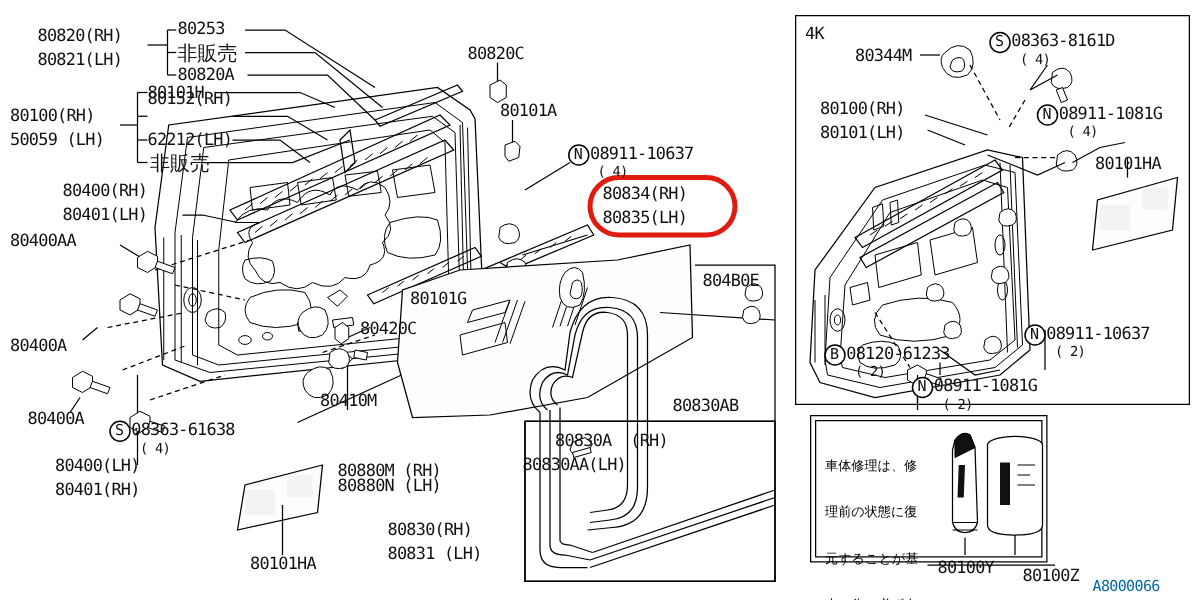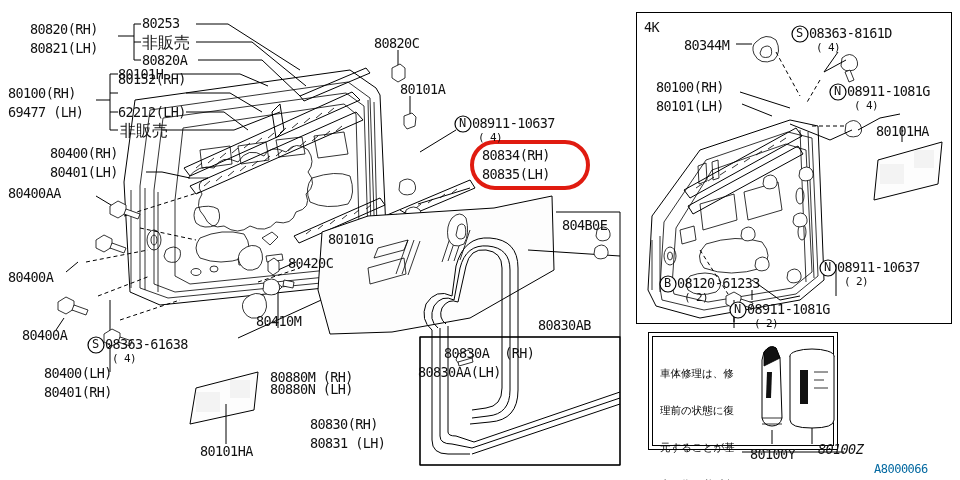--- a/index.html
+++ b/index.html
@@ -433,7 +433,7 @@
 
   <div class="lbl" style="left:118px;top:67px;">80101H</div>
   <div class="lbl" style="left:8px;top:86px;">80100(RH)</div>
-  <div class="lbl" style="left:8px;top:105px;">69477 (LH)</div>
+  <div class="lbl" style="left:8px;top:105px;">50059 (LH)</div>
   <div class="lbl" style="left:118px;top:72px;">80152(RH)</div>
   <div class="lbl" style="left:118px;top:105px;">62212(LH)</div>
   <div class="lbl jp" style="left:120px;top:123px;">非販売</div>

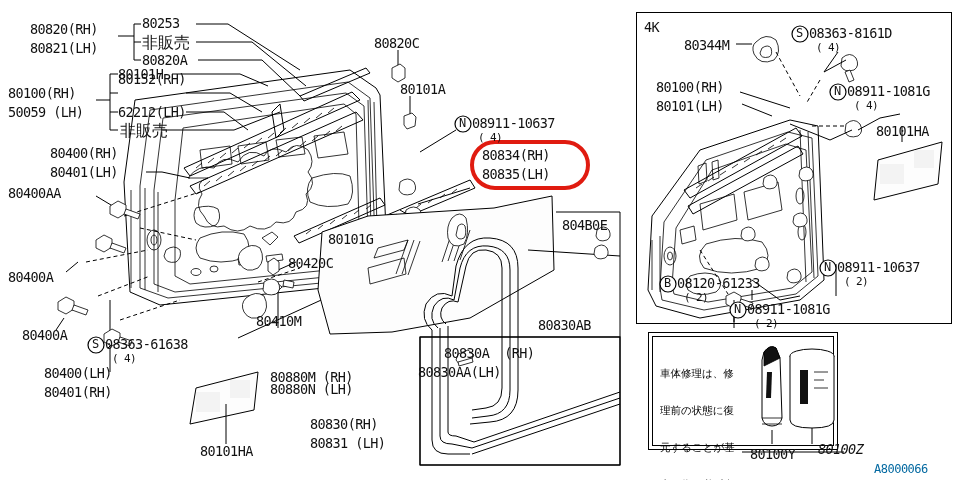--- a/index.html
+++ b/index.html
@@ -506,7 +506,7 @@
   </div>
 
   <div class="lbl" style="left:750px;top:447px;">80100Y</div>
-  <div class="lbl" style="left:818px;top:442px;font-style:italic;">80100Z</div>
+  <div class="lbl" style="left:818px;top:454px;">80100Z</div>
 
   <div class="code" style="left:874px;top:462px;">A8000066</div>
 

